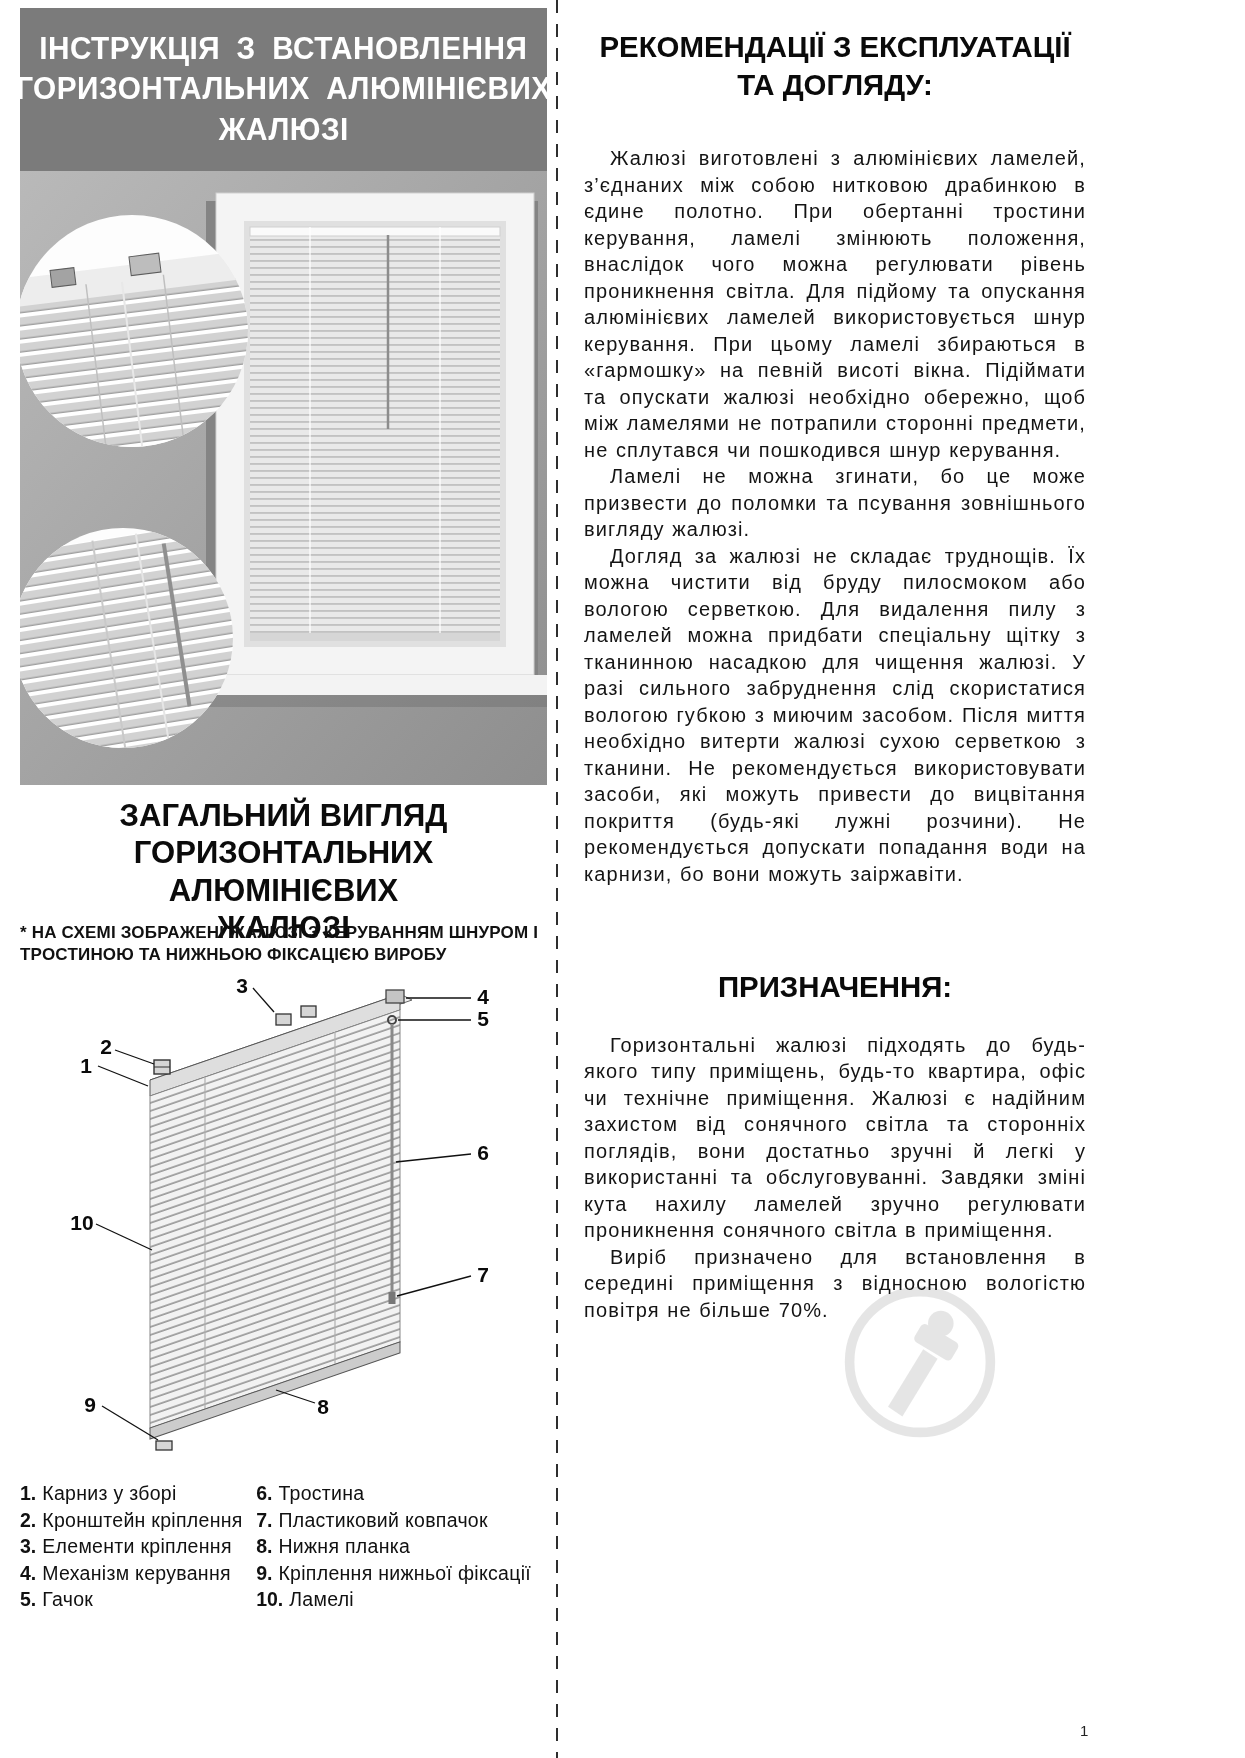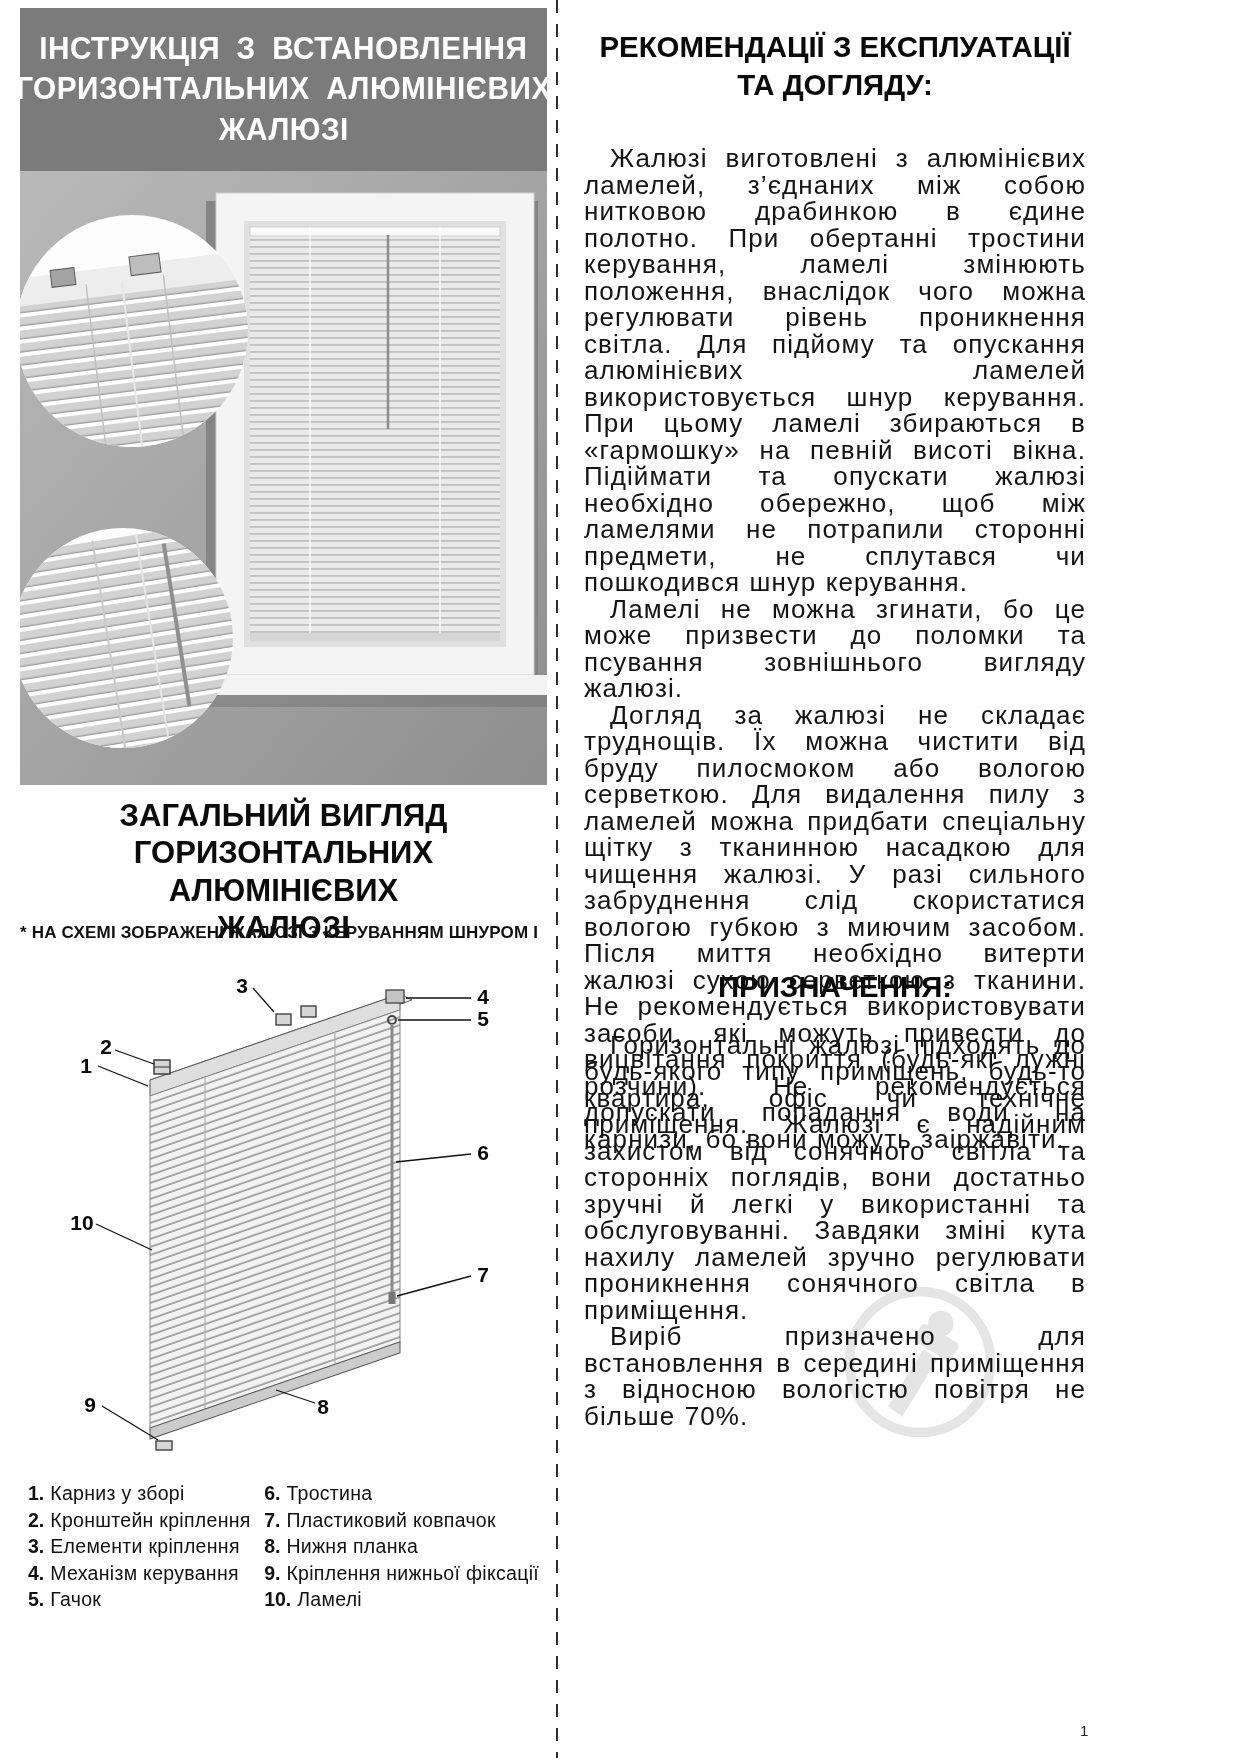--- a/index.html
+++ b/index.html
@@ -41,7 +41,7 @@
            transform:scaleX(.98);}
   .right-col .r-title{margin-bottom:42px;}
   .purpose-col .r-title{margin-bottom:26px;}
-  .body-p{margin:0;font-size:26px;line-height:26.5px;letter-spacing:1.1px;word-spacing:1px;
+  .body-p{margin:0;font-size:20px;line-height:26.5px;letter-spacing:1.1px;word-spacing:1px;
           text-align:justify;text-indent:26px;color:#141414;}
 
   .page-number{position:absolute;left:1080px;top:1722px;font-size:15px;color:#222;}

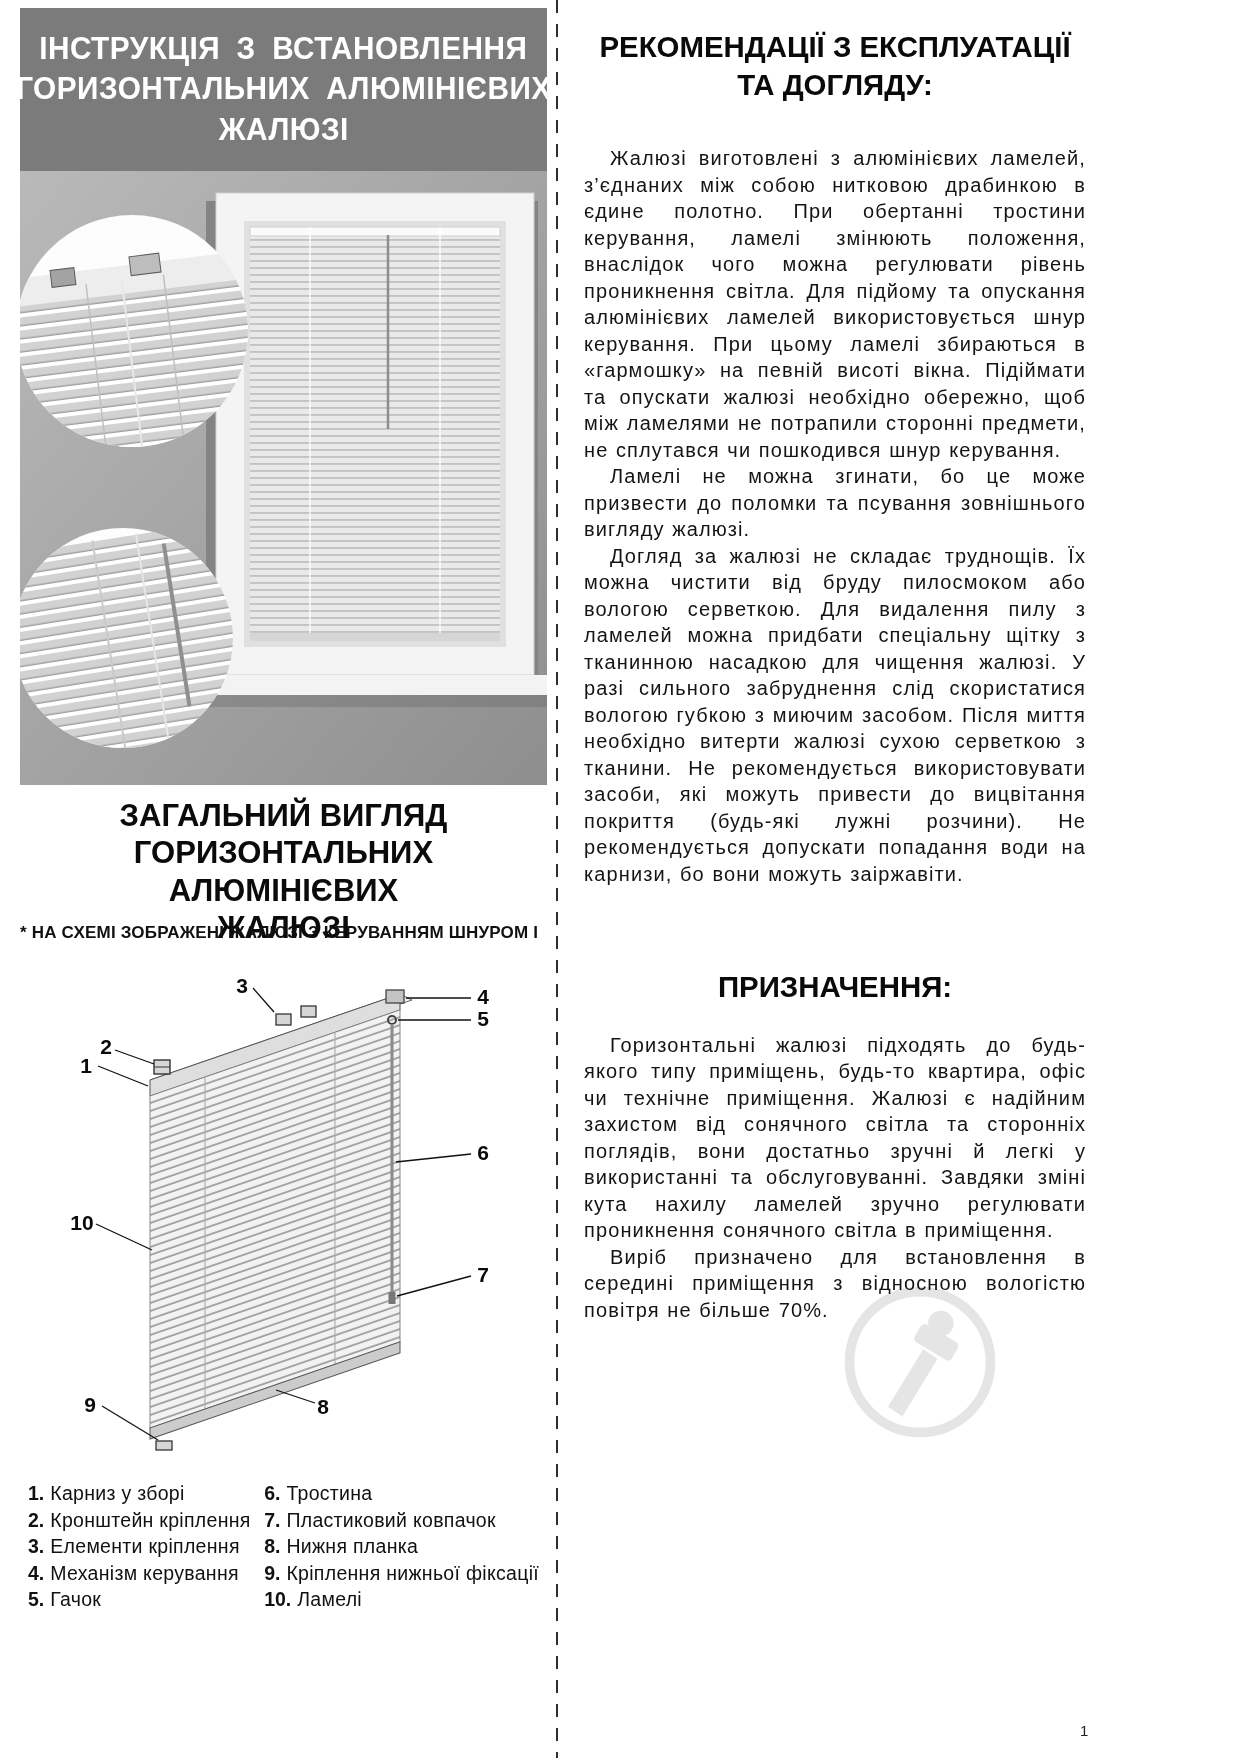--- a/index.html
+++ b/index.html
@@ -154,6 +154,7 @@
 
   <div class="overview-note">
     <div>* НА СХЕМІ ЗОБРАЖЕНІ ЖАЛЮЗІ З КЕРУВАННЯМ ШНУРОМ І</div>
+    <div>ТРОСТИНОЮ ТА НИЖНЬОЮ ФІКСАЦІЄЮ ВИРОБУ</div>
   </div>
 
   <div class="diagram">

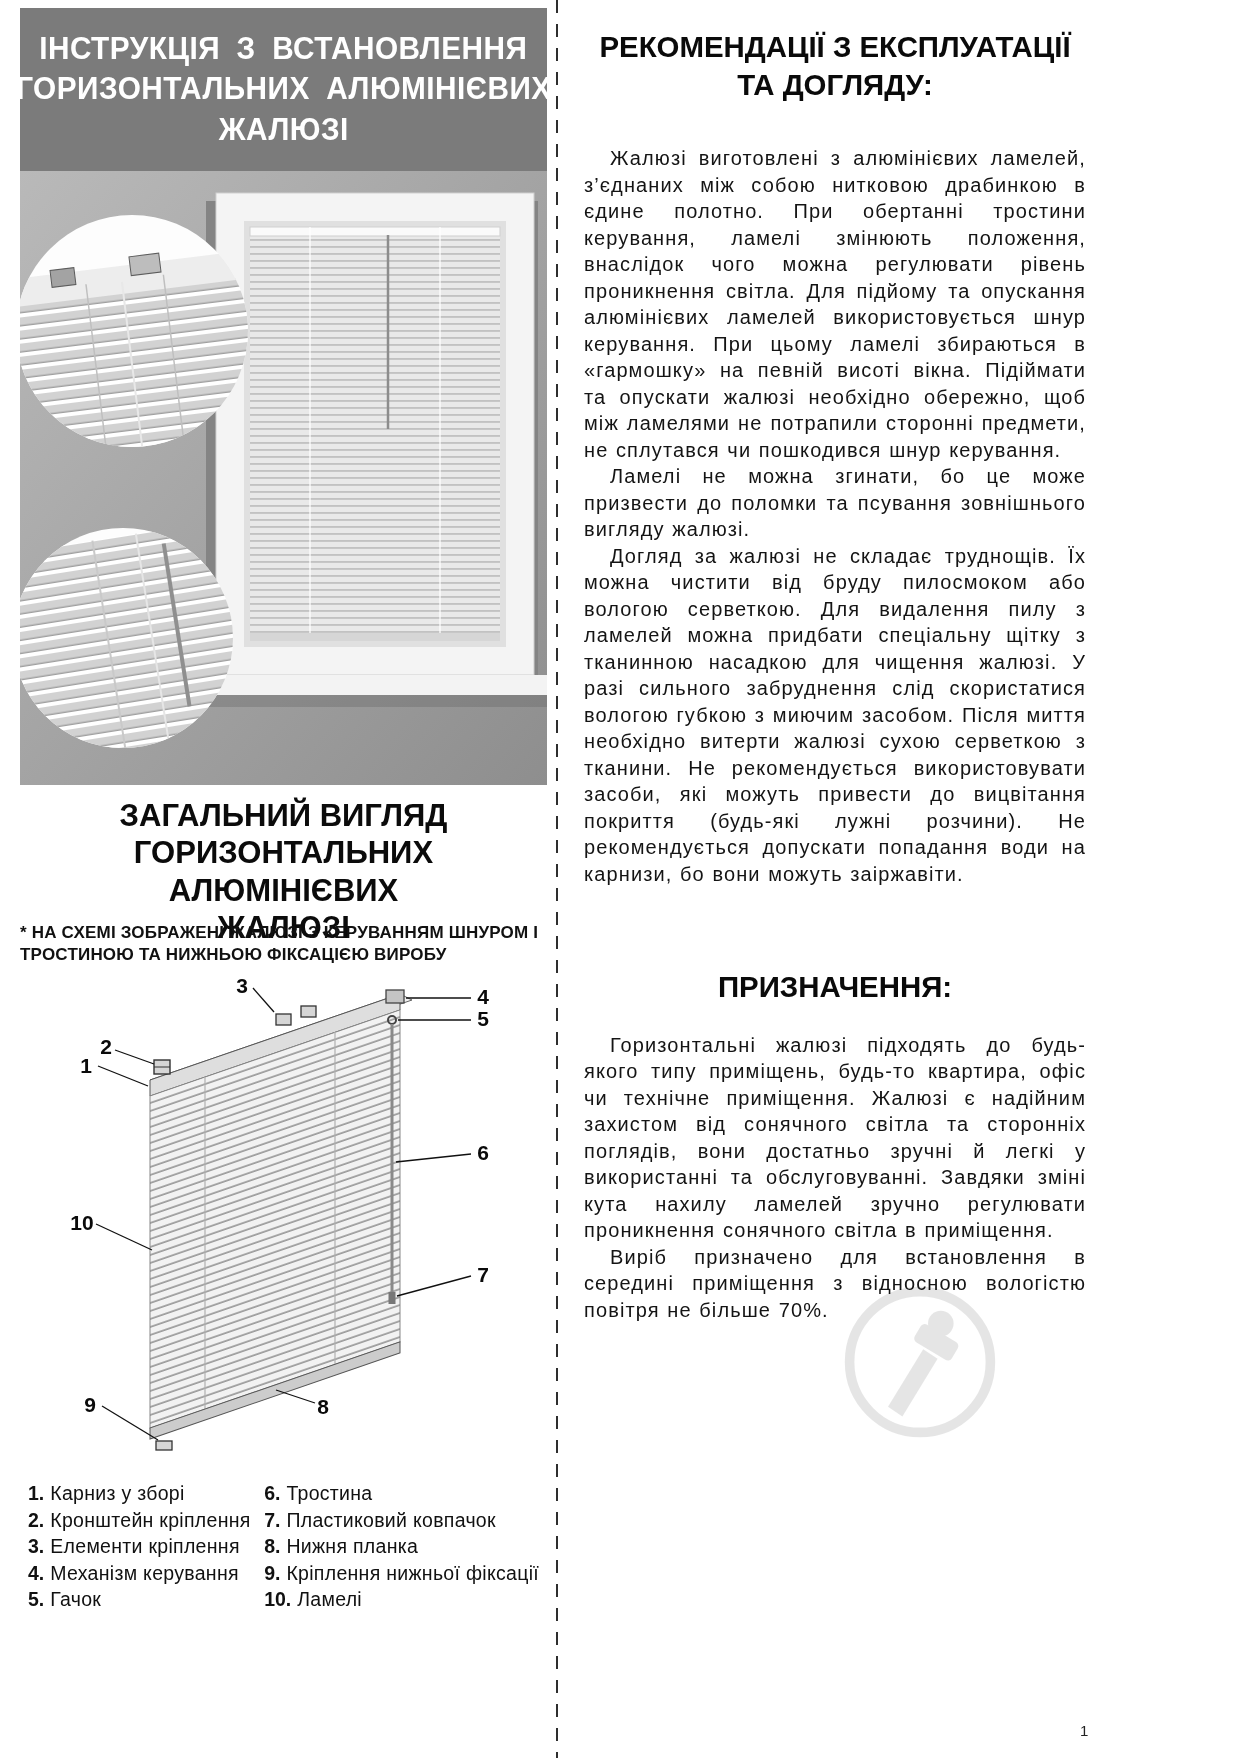--- a/index.html
+++ b/index.html
@@ -23,7 +23,7 @@
   .diagram{position:absolute;left:20px;top:962px;width:527px;height:505px;}
   .dnum{font-family:"Liberation Sans",sans-serif;font-weight:700;font-size:21px;fill:#0a0a0a;}
 
-  .legend{position:absolute;left:28px;top:1480px;width:511px;display:flex;}
+  .legend{position:absolute;left:20px;top:1480px;width:511px;display:flex;}
   .legend-col{display:flex;flex-direction:column;}
   .legend-col.c1{width:238px;}
   .legend-item{font-size:19.5px;line-height:26.5px;white-space:nowrap;}

